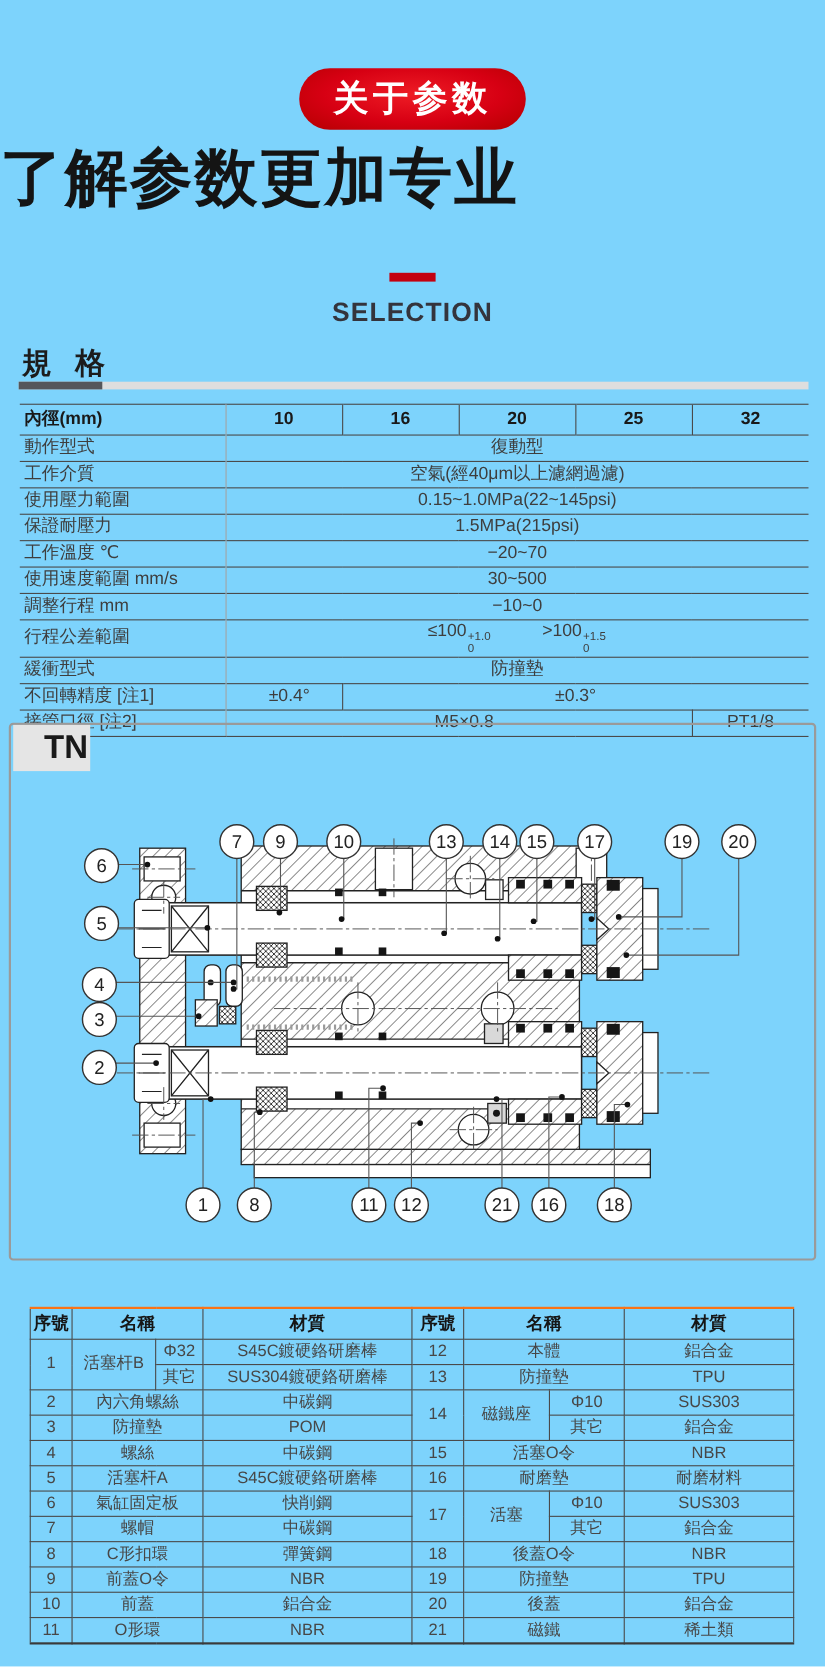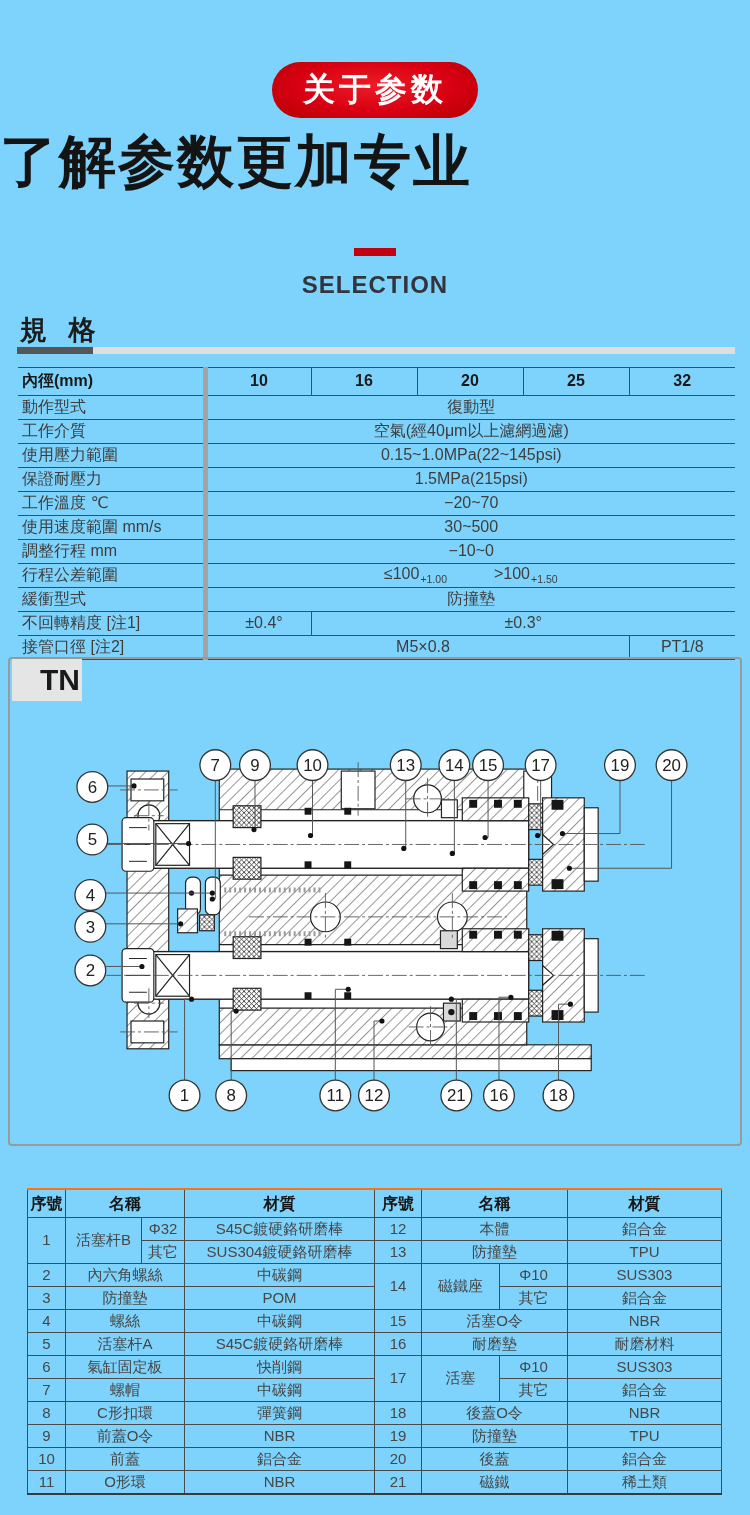--- a/index.html
+++ b/index.html
@@ -26,7 +26,7 @@
   .spec{position:absolute;top:367px;left:18px;width:717px;font-size:16px;color:#3e3e3e;}
   .spec td{border-top:1px solid #4a4a4a;height:21px;text-align:center;padding:1px 0;line-height:1.15;}
   .spec tr:last-child td{border-bottom:1px solid #4a4a4a;}
-  .spec td.lbl{text-align:left;padding-left:4px;border-right:5px solid #a3a3a3;}
+  .spec td.lbl{text-align:left;padding-left:4px;border-right:1px solid #a3a3a3;}
   .spec tr.hd td{height:25px;font-weight:bold;color:#191919;}
   .spec tr.hd td + td{border-left:1px solid #4a4a4a;}
   .spec td.vr{border-right:1px solid #4a4a4a;padding-left:10px;}

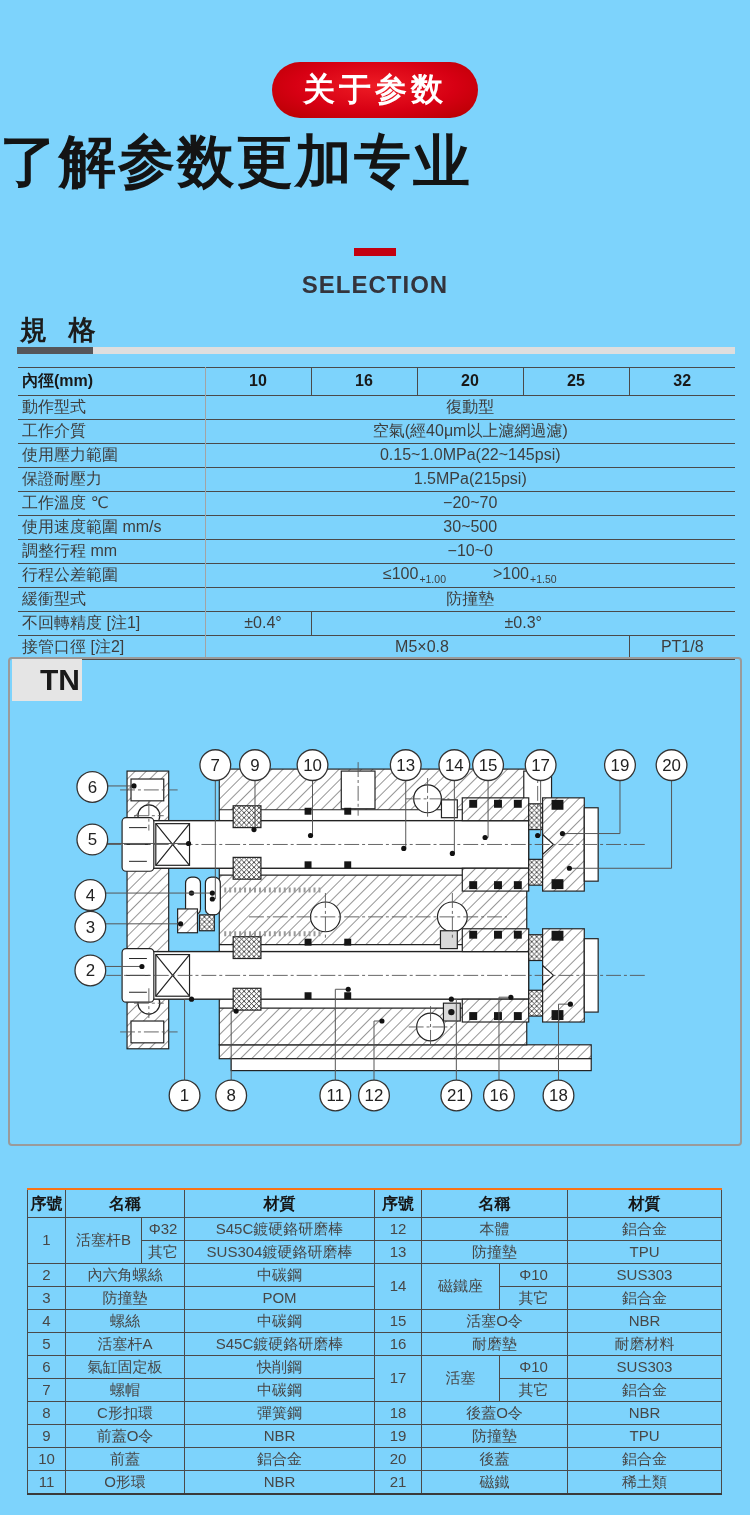--- a/index.html
+++ b/index.html
@@ -30,7 +30,7 @@
   .spec tr.hd td{height:25px;font-weight:bold;color:#191919;}
   .spec tr.hd td + td{border-left:1px solid #4a4a4a;}
   .spec td.vr{border-right:1px solid #4a4a4a;padding-left:10px;}
-  .stk{display:inline-flex;flex-direction:row;vertical-align:-4px;margin:0 1px;
+  .stk{display:inline-flex;flex-direction:column;vertical-align:-4px;margin:0 1px;
        font-size:10.5px;line-height:1.05;text-align:left;}
   .gap{display:inline-block;width:46px;}
   

